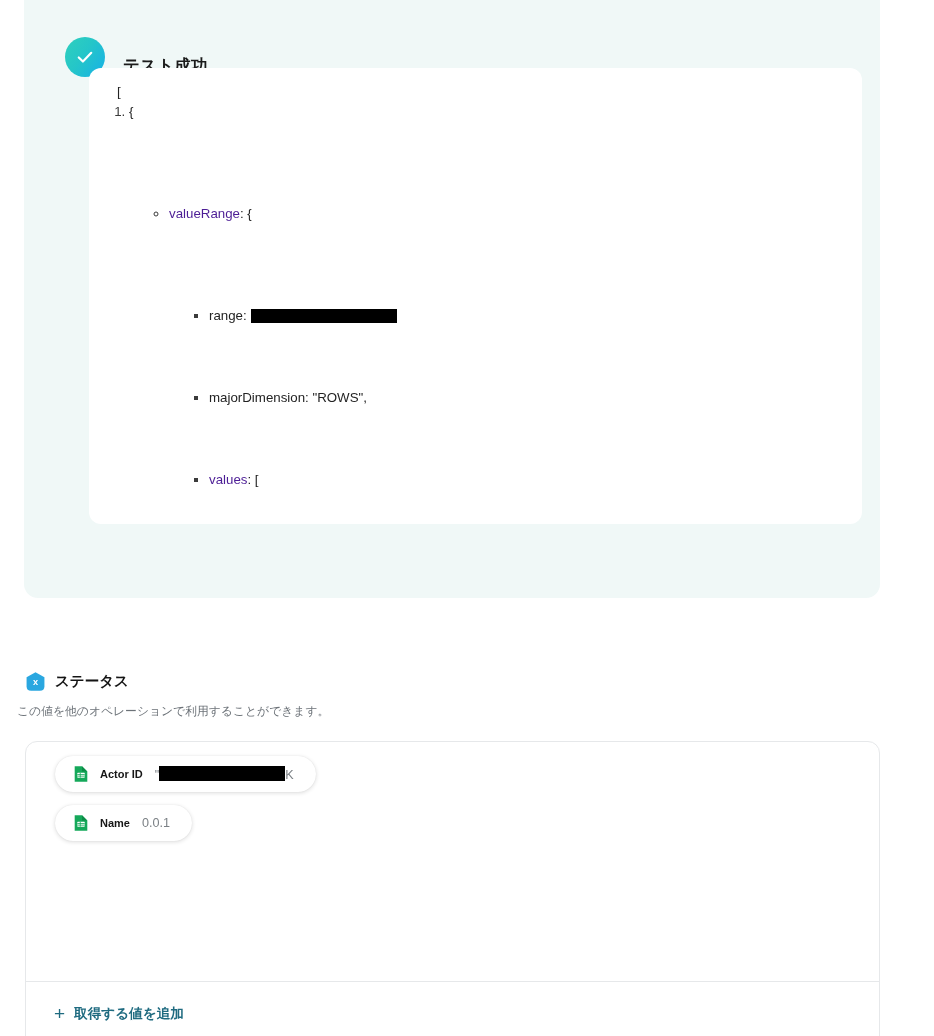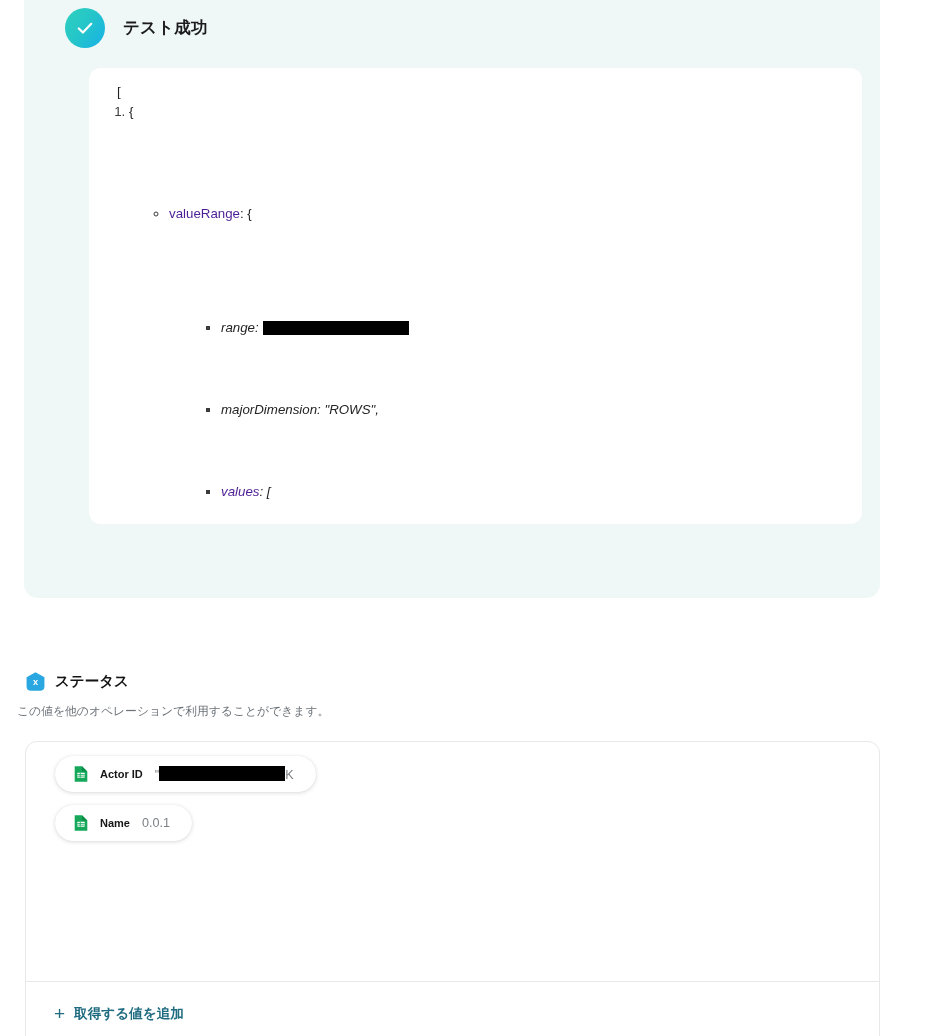--- a/index.html
+++ b/index.html
@@ -22,8 +22,8 @@
   }
   .success-head {
     position: absolute;
-    left: 41px; top: 32px;
-    display: flex; align-items: center; gap: 18px;
+    left: 41px; top: 61px;
+    display: flex; align-items: flex-end; gap: 18px;
   }
   .check-circle {
     width: 40px; height: 40px; border-radius: 50%;

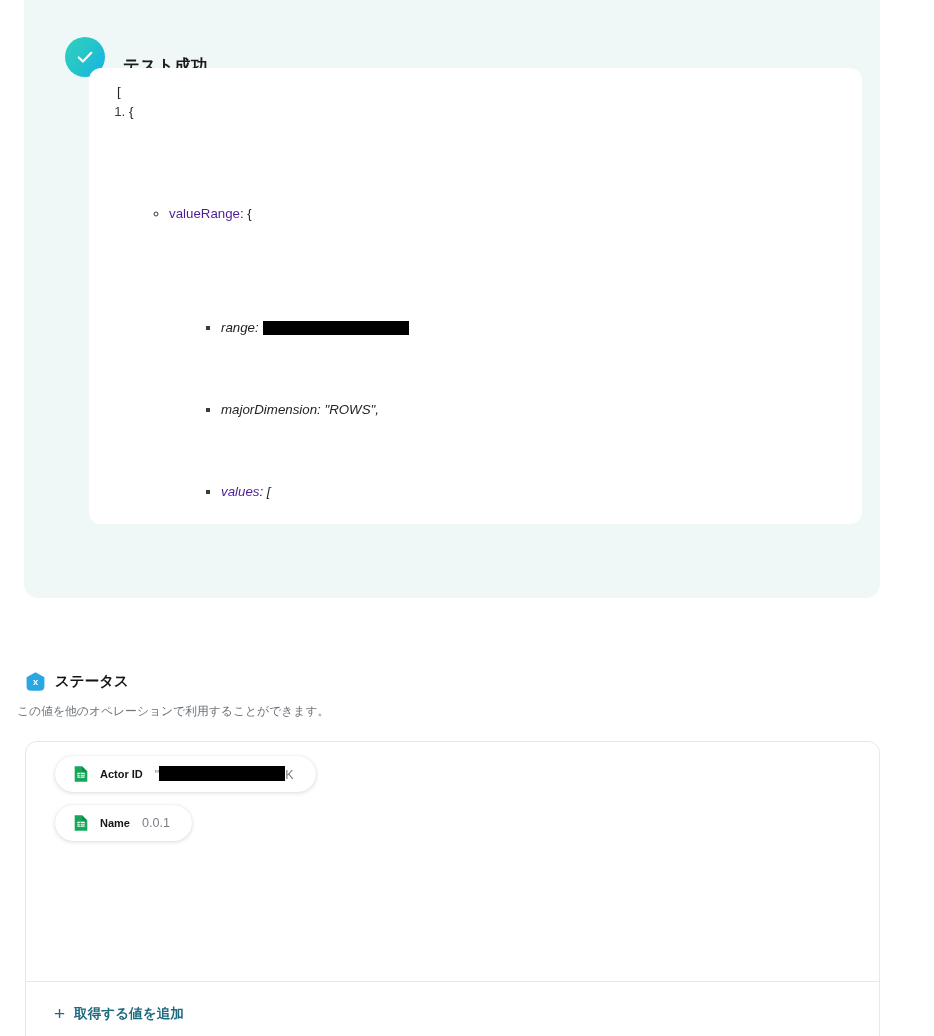--- a/index.html
+++ b/index.html
@@ -62,7 +62,7 @@
   ol.jlist, ul.jlist { margin: 0; padding: 0 0 0 40px; }
   ol.jlist { list-style: decimal; }
   ul.jcirc { list-style: circle; margin:0; padding: 0 0 0 40px; }
-  ul.jsq   { list-style: square;  margin:12px; padding: 0 0 0 40px; font-style: italic; }
+  ul.jsq   { list-style: square;  margin:0; padding: 0 0 0 40px; }
   li { white-space: pre; }
   li::marker { color: #3b3b3b; }
 

